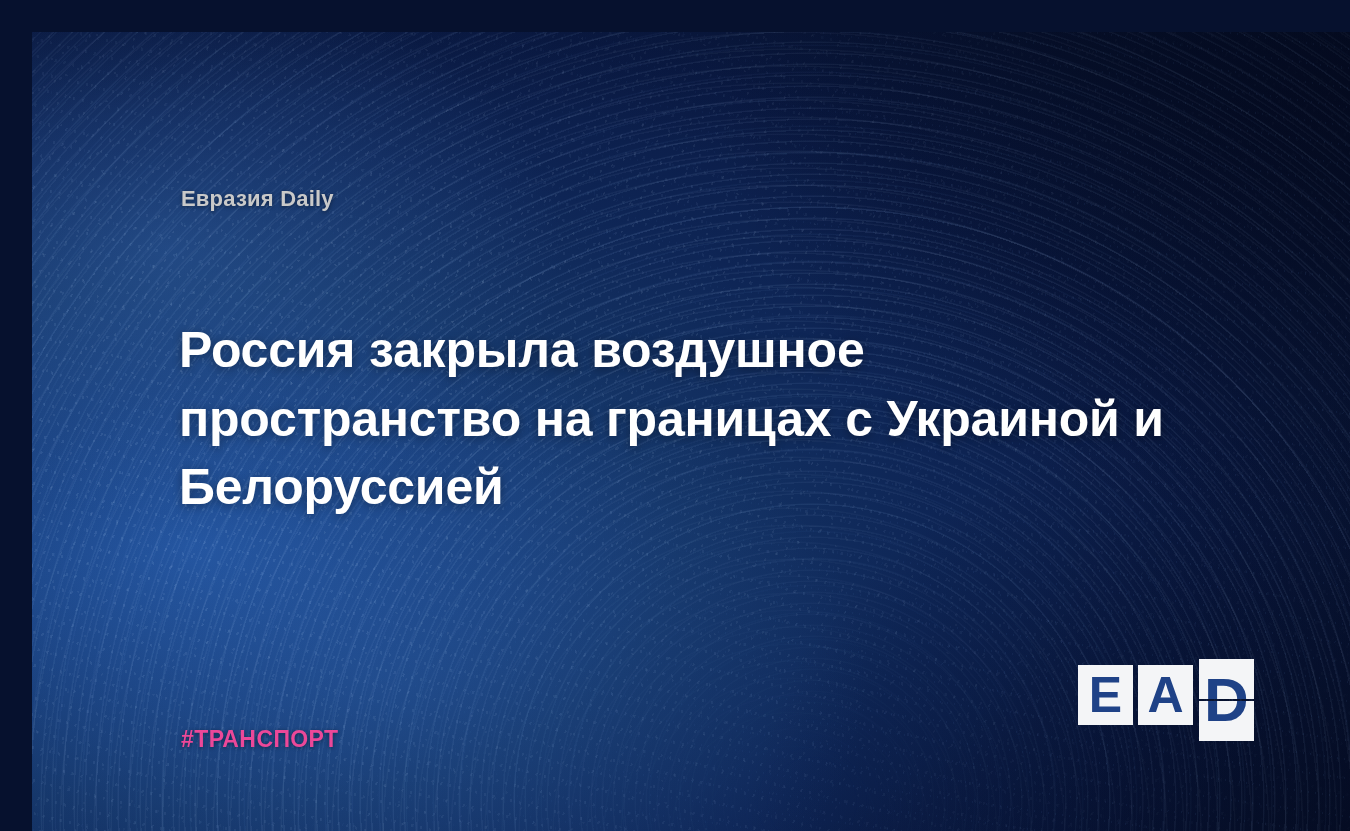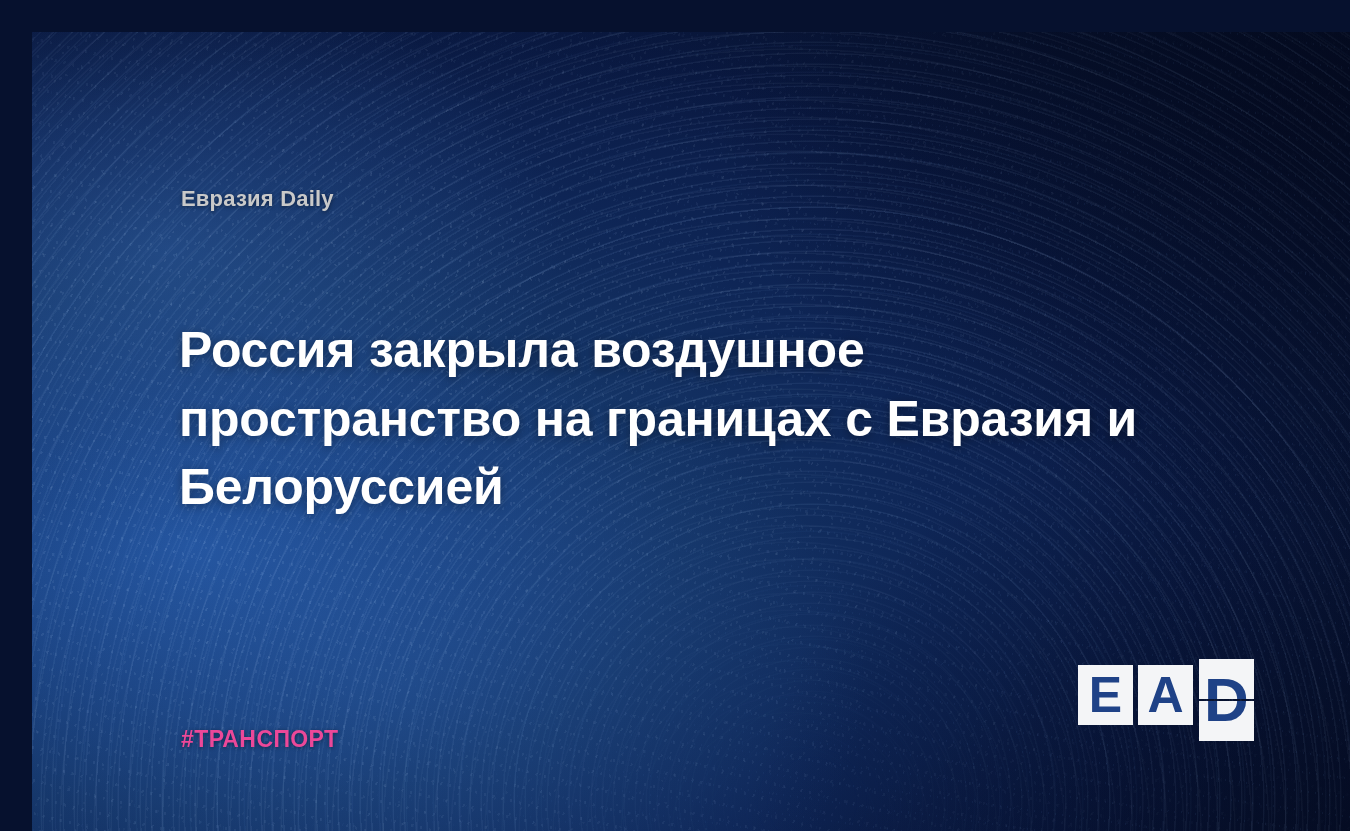--- a/index.html
+++ b/index.html
@@ -203,7 +203,7 @@
 
     <div class="brand">Евразия Daily</div>
 
-    <h1 class="headline">Россия закрыла воздушное пространство на границах с Евразия и Белоруссией</h1>
+    <h1 class="headline">Россия закрыла воздушное пространство на границах с Украиной и Белоруссией</h1>
 
     <div class="hashtag">#ТРАНСПОРТ</div>
 

